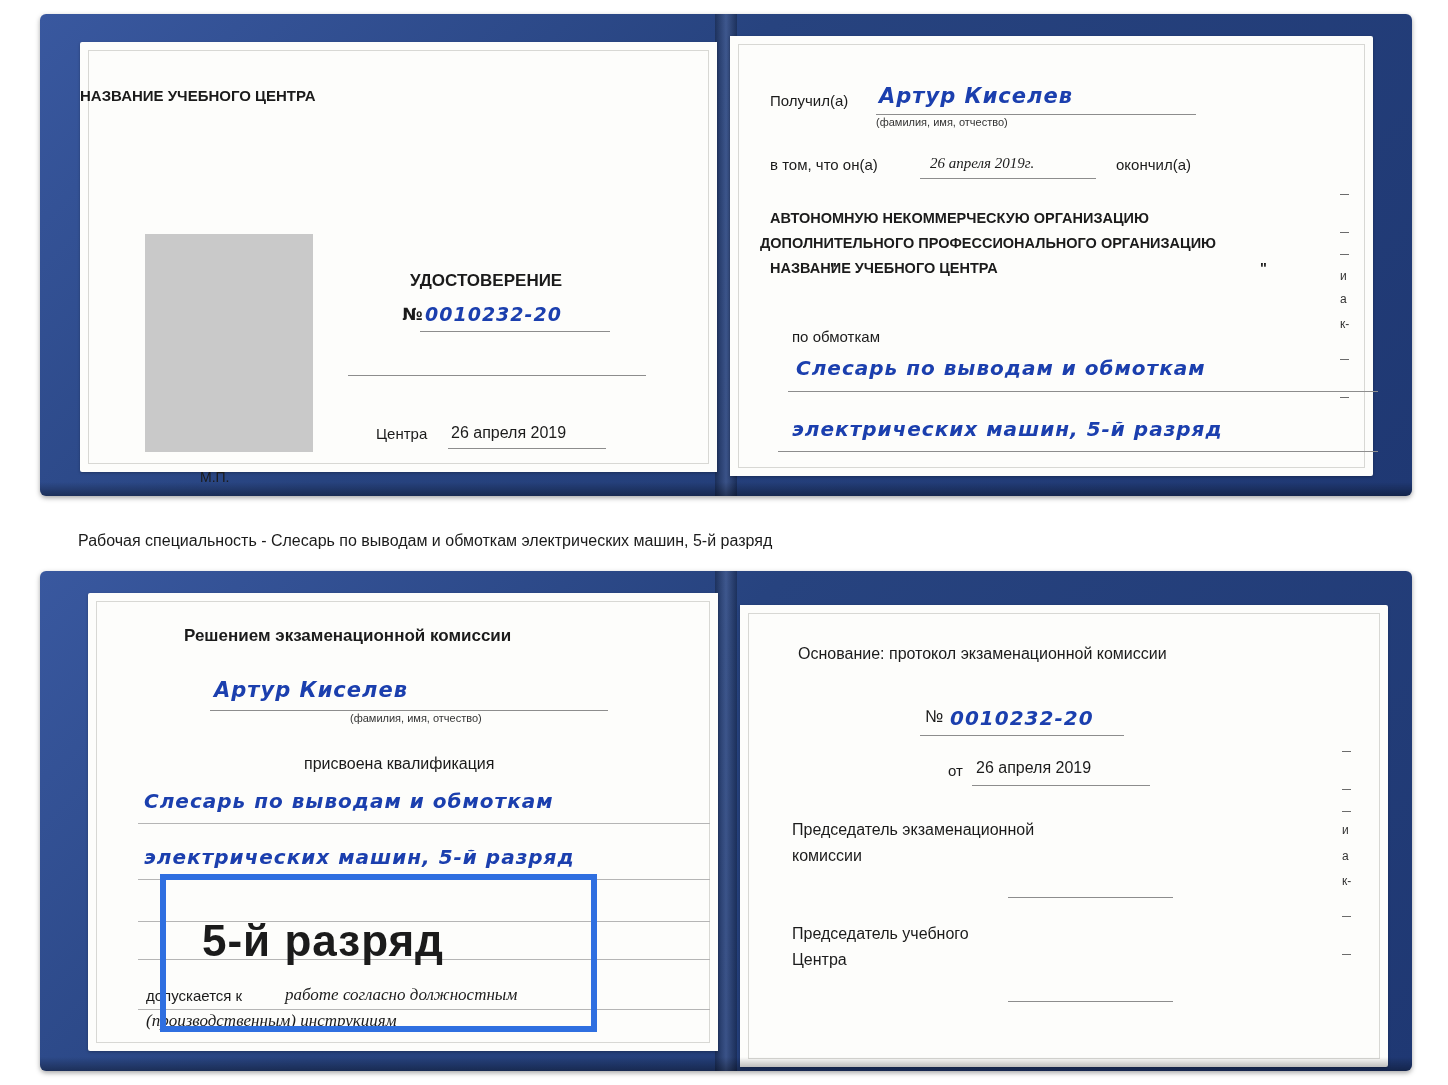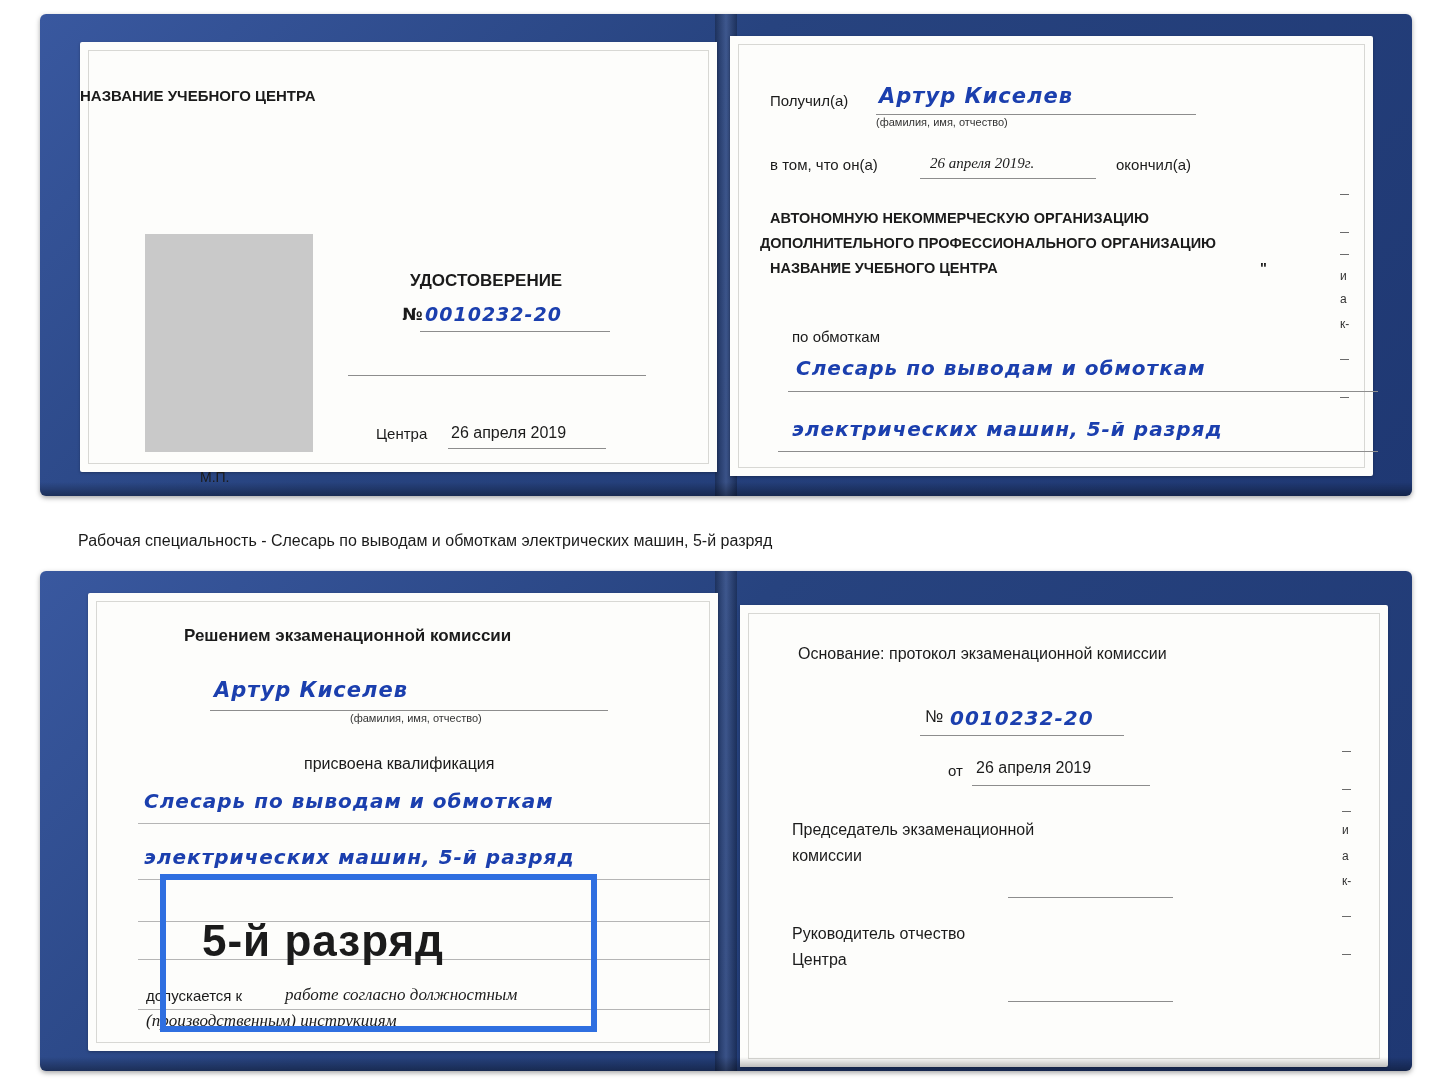--- a/index.html
+++ b/index.html
@@ -238,7 +238,7 @@
     <span class="t" style="left:52px; top:242px; font-size:16px;">комиссии</span>
     <div class="line" style="left:268px; top:292px; width:165px;"></div>
 
-    <span class="t" style="left:52px; top:320px; font-size:16px;">Руководитель отчество</span>
+    <span class="t" style="left:52px; top:320px; font-size:16px;">Председатель учебного</span>
     <span class="t" style="left:52px; top:346px; font-size:16px;">Центра</span>
     <div class="line" style="left:268px; top:396px; width:165px;"></div>
   </div>

